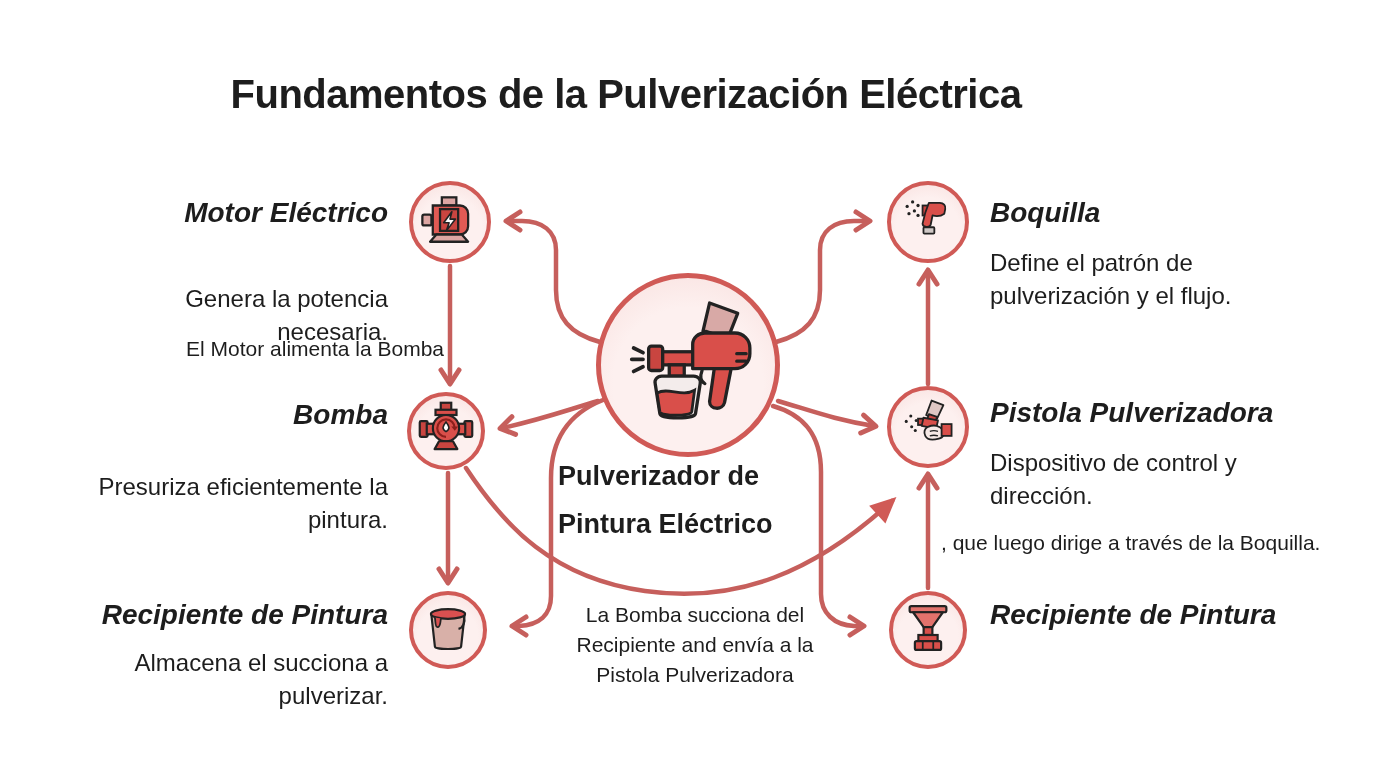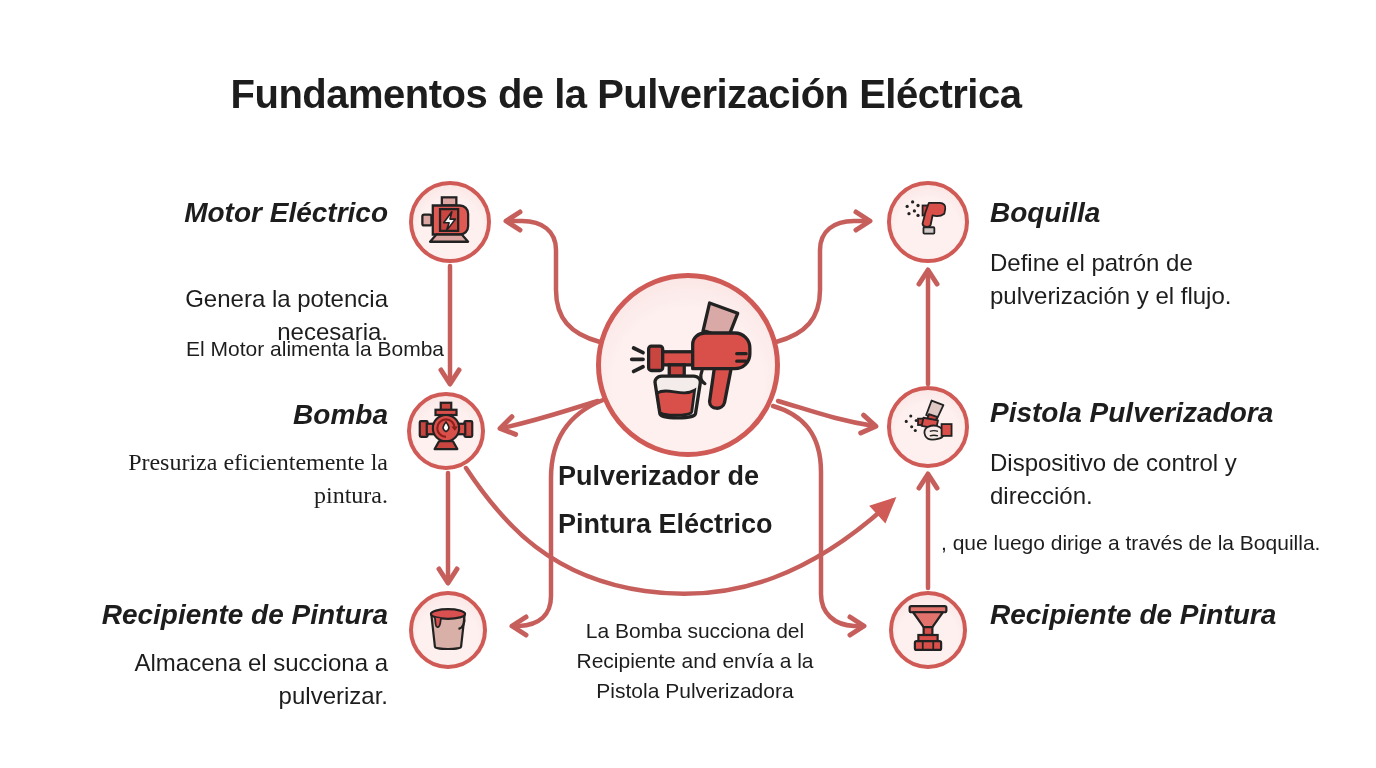--- a/index.html
+++ b/index.html
@@ -116,7 +116,7 @@
     </span>
   </div>
   <div class="abs node-title r" style="left:120px;top:398px;width:268px;">Bomba</div>
-  <div class="abs node-desc r" style="left:60px;top:446px;width:328px;font-family:Liberation Serif, serif;">Presuriza eficientemente la pintura.</div>
+  <div class="abs node-desc r" style="left:60px;top:470px;width:328px;">Presuriza eficientemente la pintura.</div>
 
   <div class="circle small" style="left:409px;top:591px;width:78px;height:78px;">
     <span>

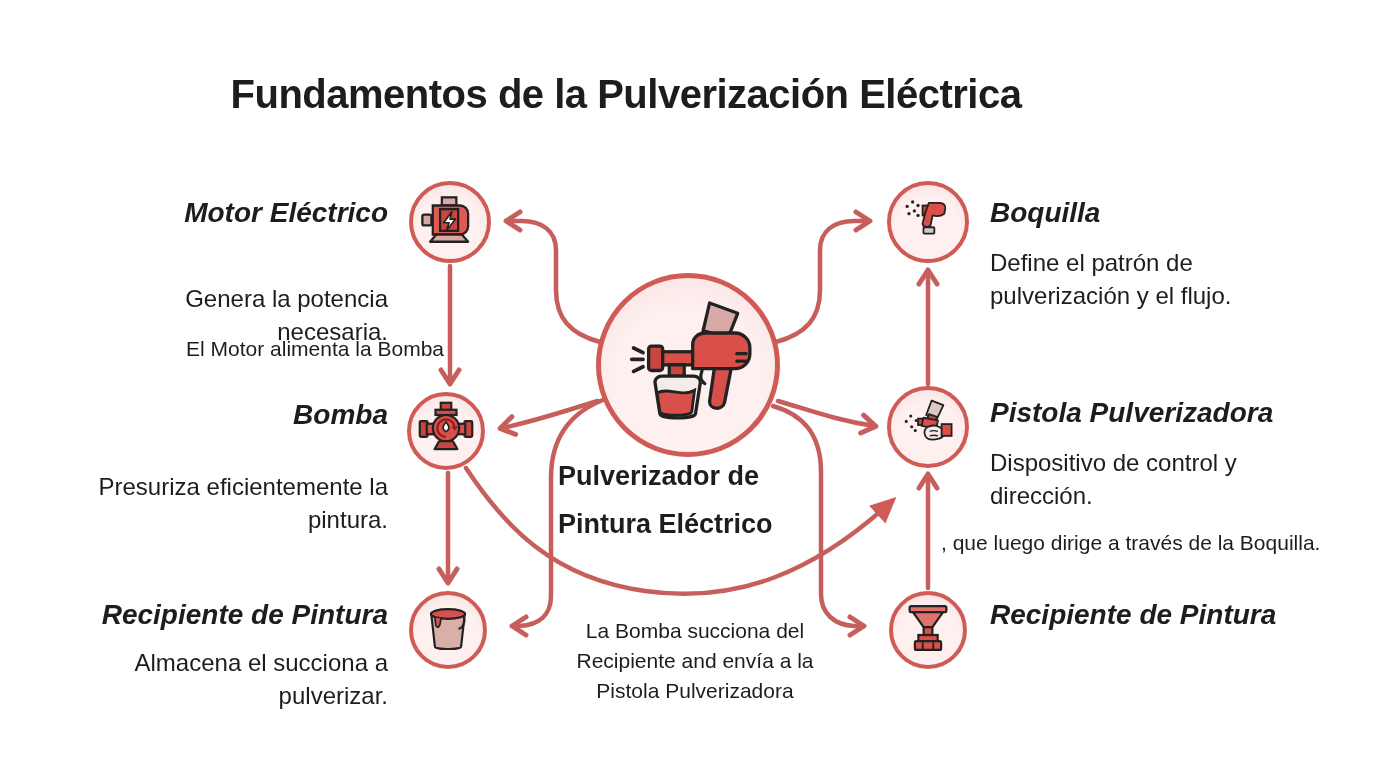--- a/index.html
+++ b/index.html
@@ -190,7 +190,7 @@
   </div>
   <div class="abs node-title l" style="left:990px;top:598px;width:340px;">Recipiente de Pintura</div>
 
-  <div class="abs edge-label c" style="left:555px;top:616px;width:280px;">La Bomba succiona del Recipiente and envía a la Pistola Pulverizadora</div>
+  <div class="abs edge-label c" style="left:555px;top:600px;width:280px;">La Bomba succiona del Recipiente and envía a la Pistola Pulverizadora</div>
 
 </div>
 

